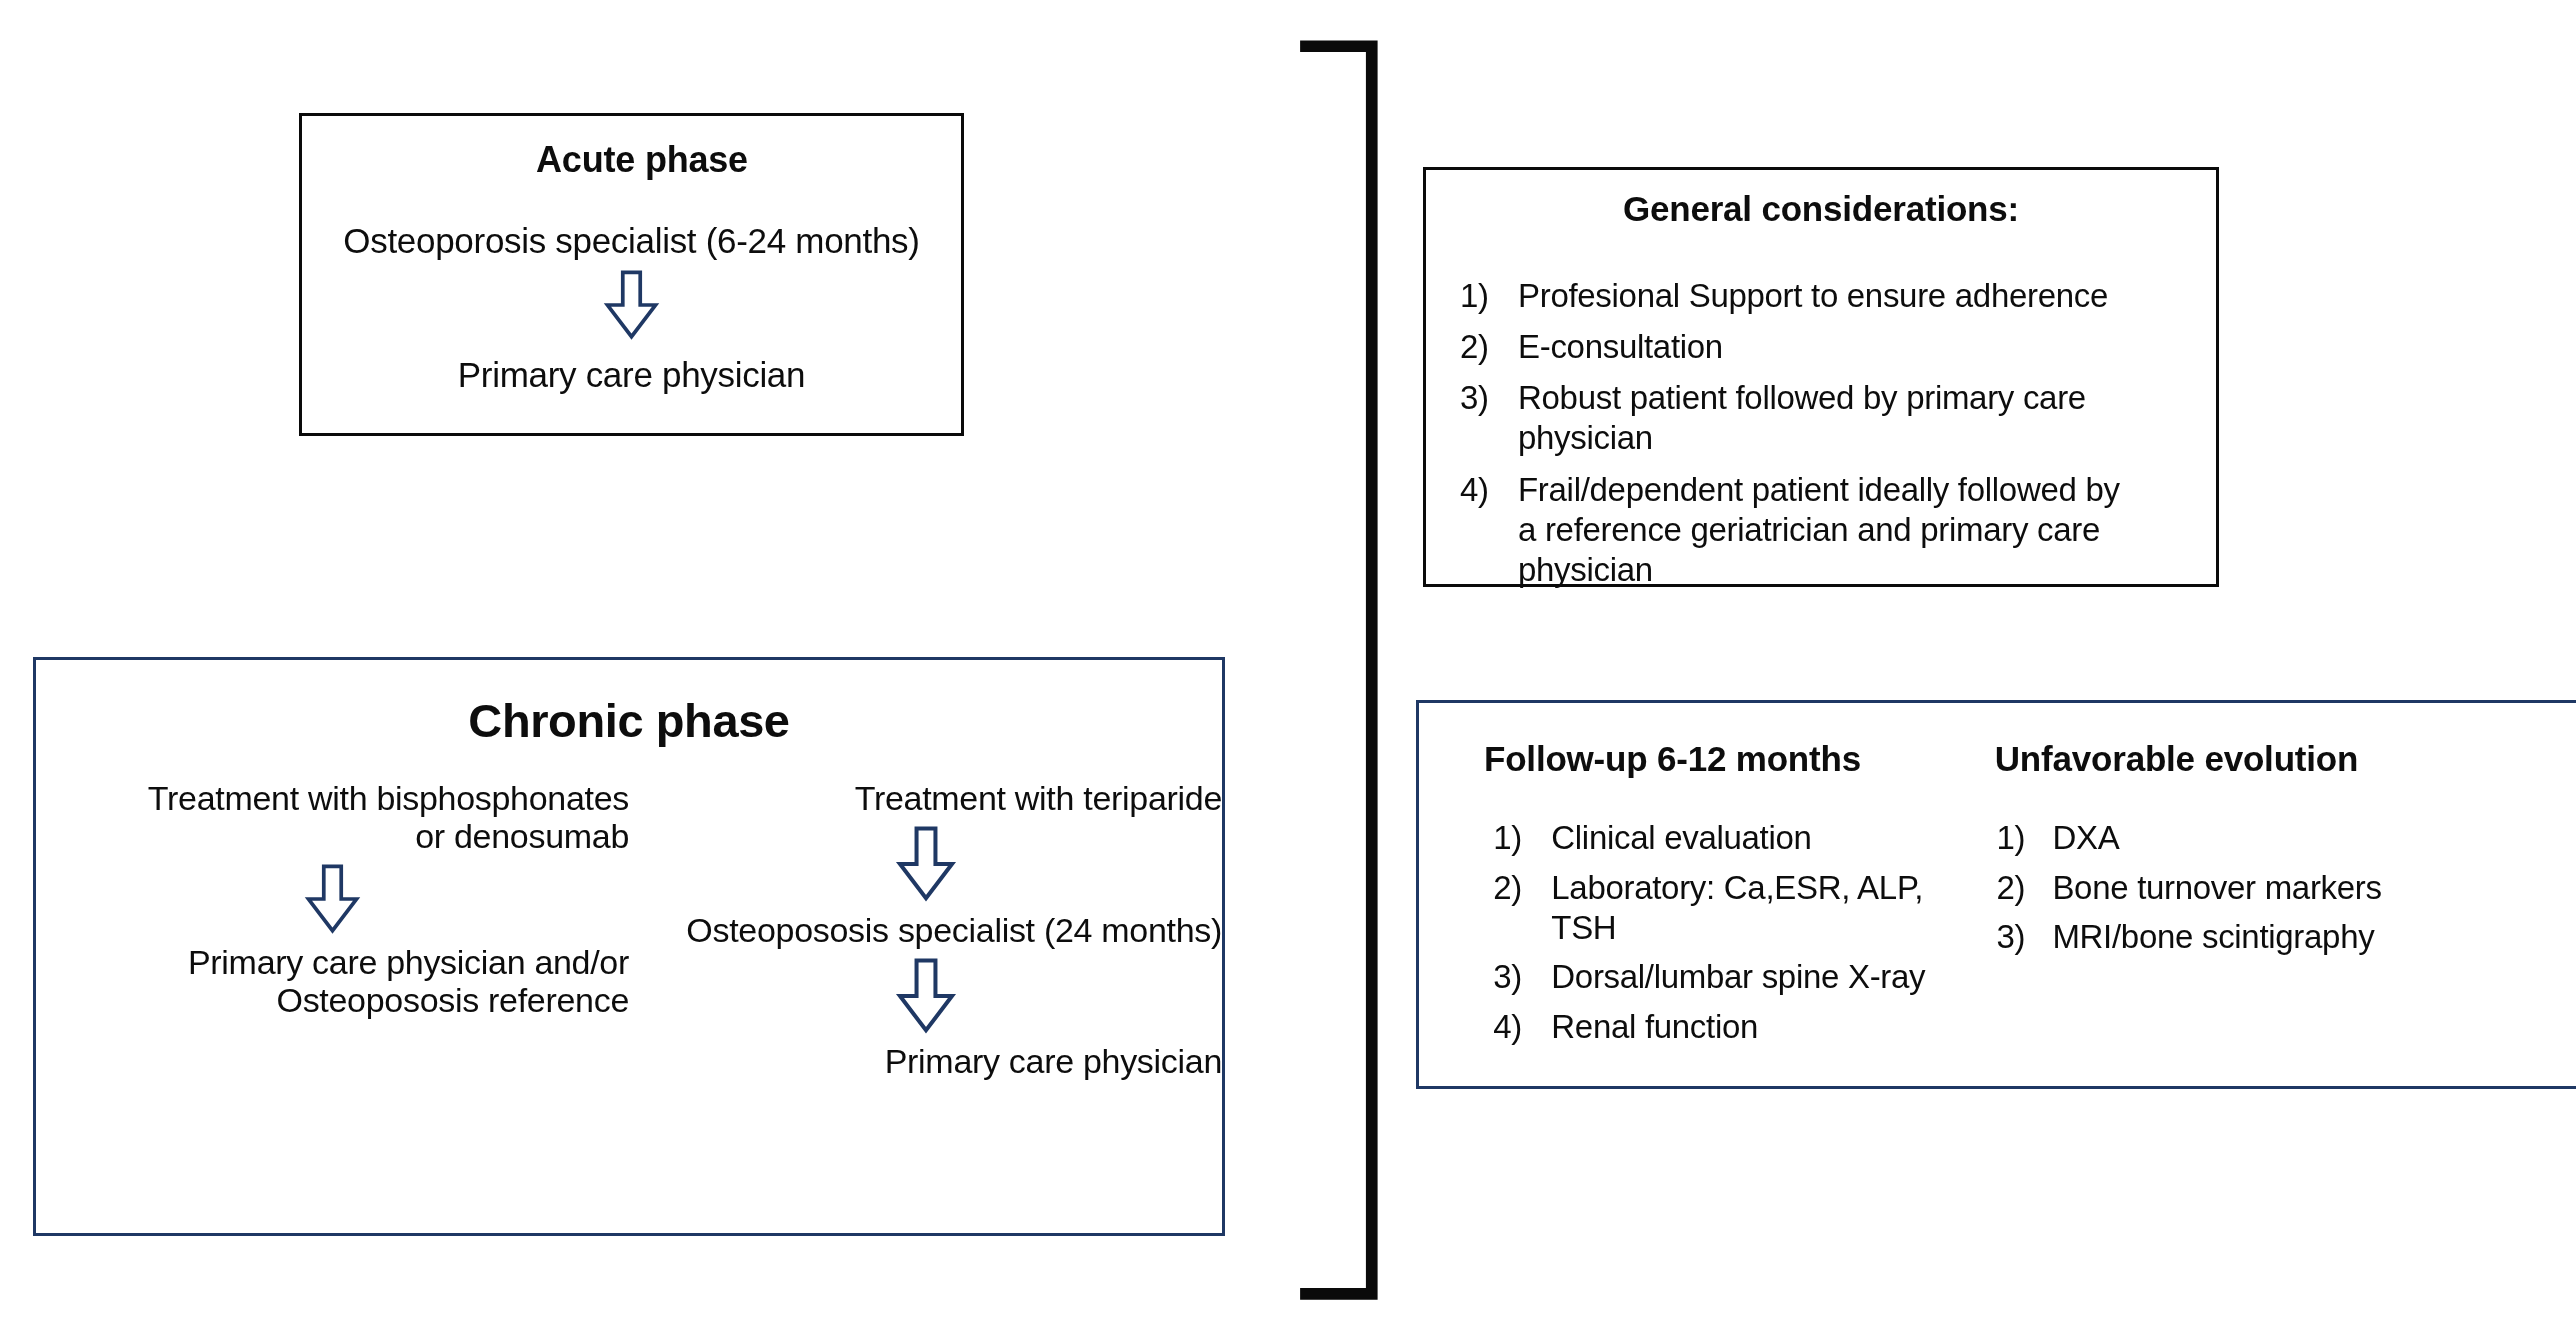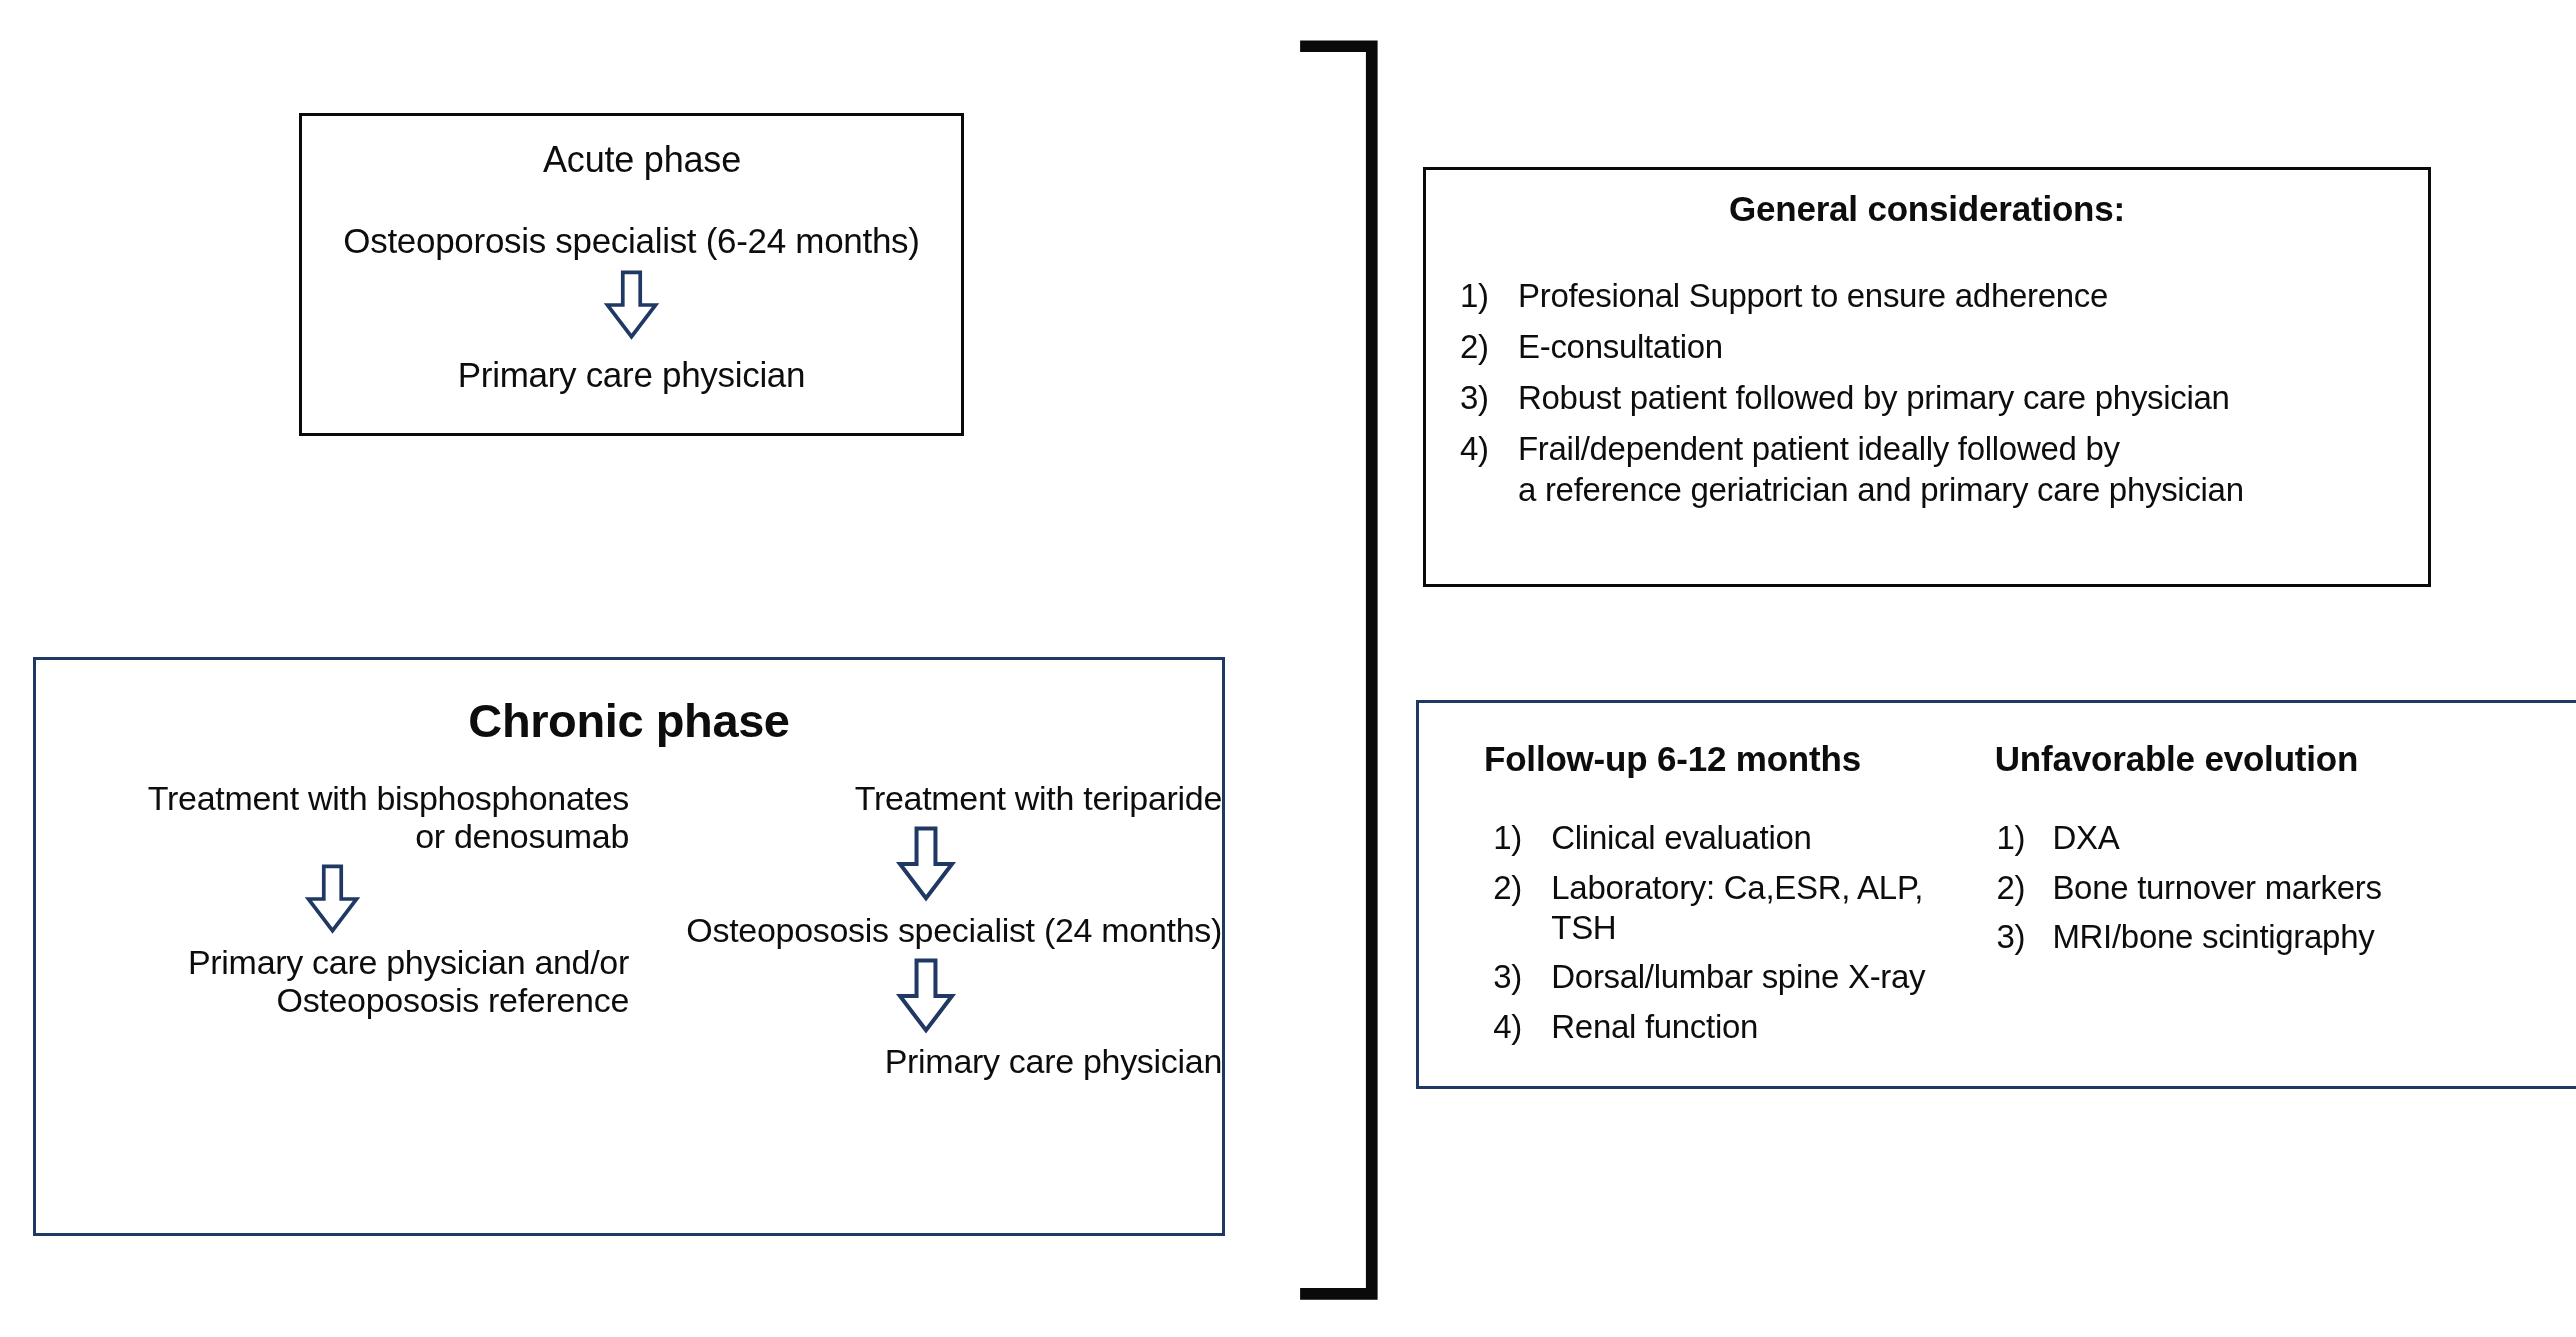--- a/index.html
+++ b/index.html
@@ -40,7 +40,7 @@
   }
   .acute-title {
     text-align: center;
-    font-weight: normal;
+    font-weight: bold;
     font-size: 36px;
     letter-spacing: -0.2px;
     margin-top: 23px;

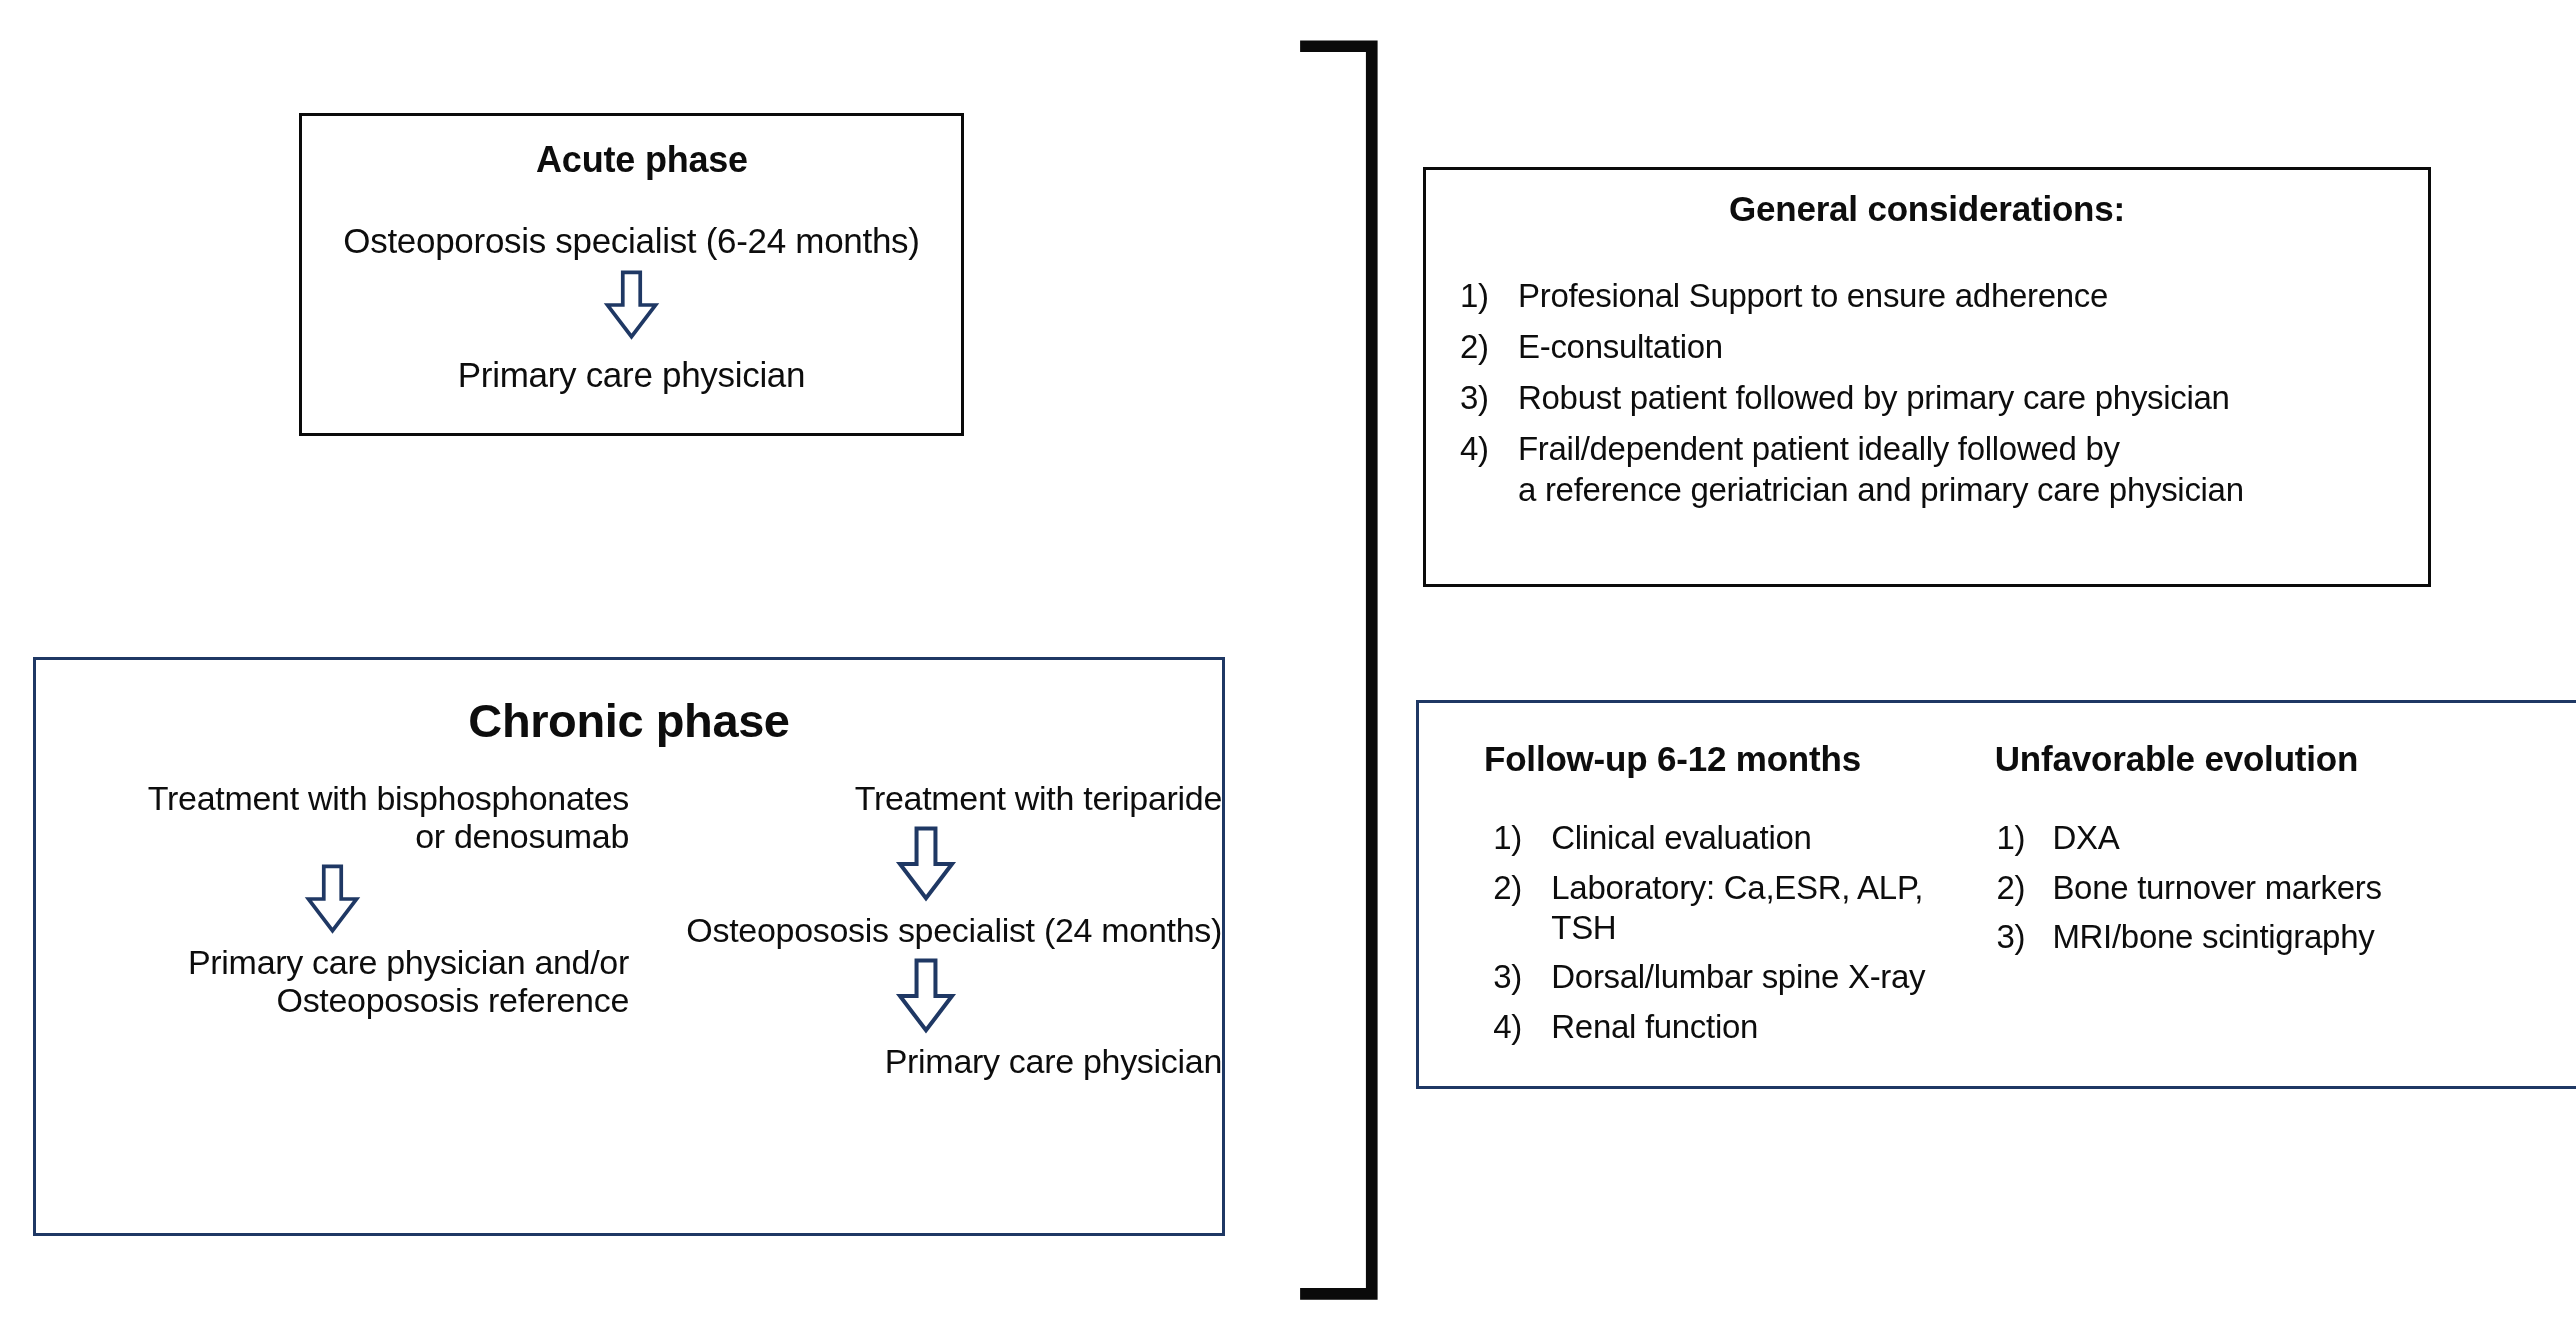--- a/index.html
+++ b/index.html
@@ -103,7 +103,7 @@
   #general-considerations-box {
     left: 1423px;
     top: 167px;
-    width: 1008px;
+    width: 796px;
     height: 420px;
   }
   .gc-title {

